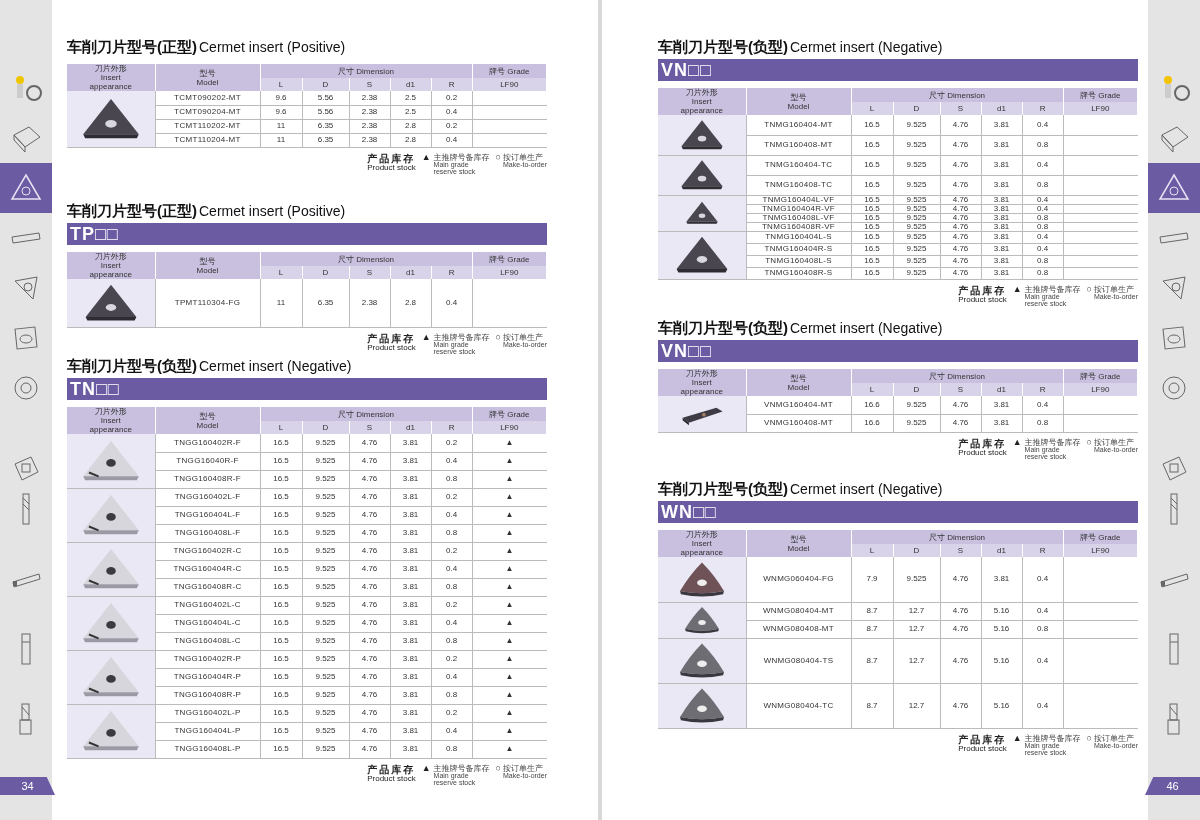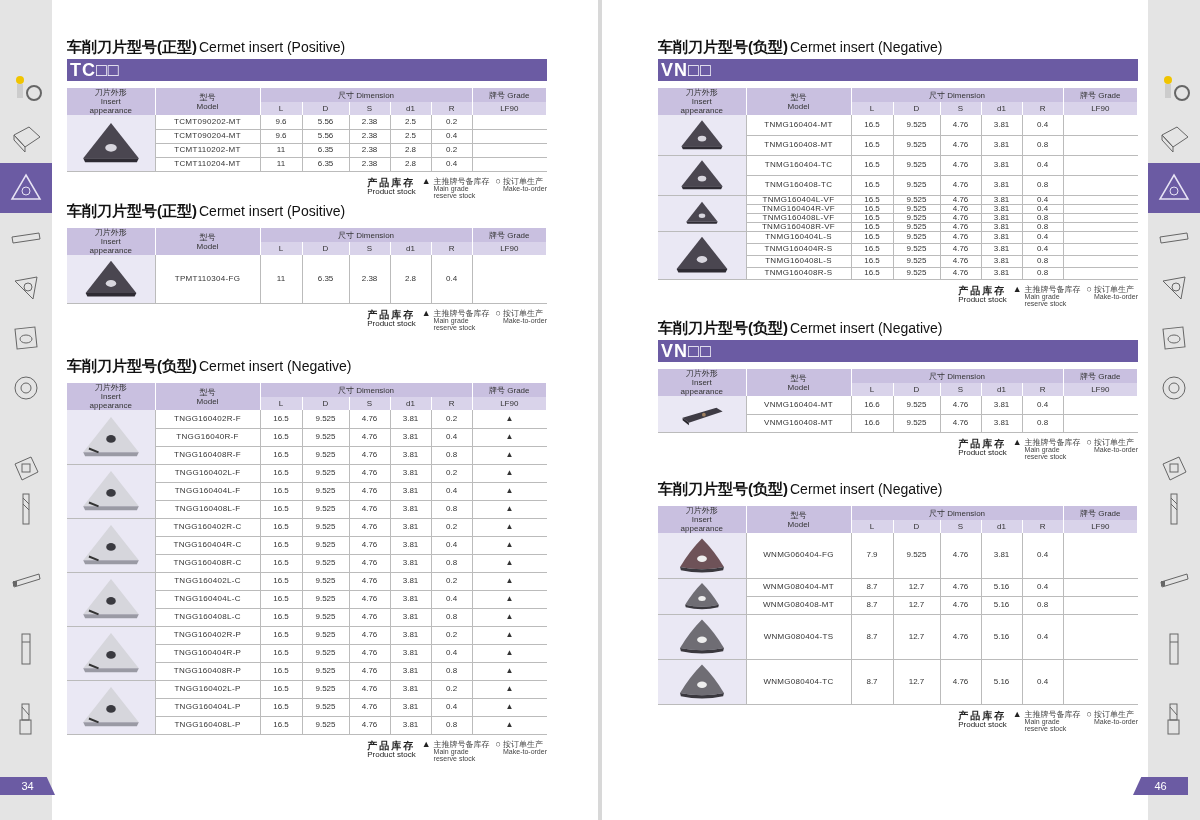--- a/index.html
+++ b/index.html
@@ -123,7 +123,6 @@
 
     <div class="section" style="top:37px">
         <div class="sec-title"><span>车削刀片型号(正型)</span><span class="en">Cermet insert (Positive)</span></div>
-  <div class="series-bar">TC□□</div>
   <table>
    <colgroup>
             <col style="width:88px">

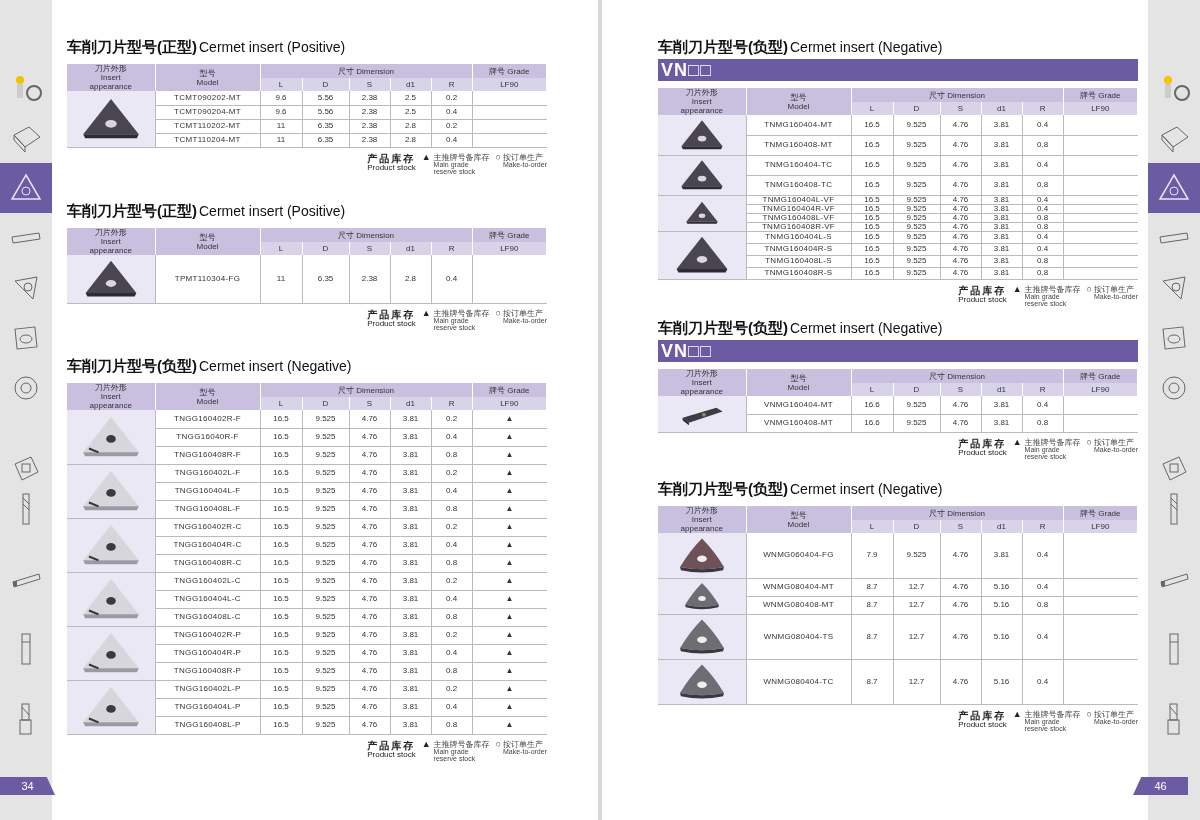--- a/index.html
+++ b/index.html
@@ -220,6 +220,7 @@
       </div>
     <div class="section" style="top:201px">
         <div class="sec-title"><span>车削刀片型号(正型)</span><span class="en">Cermet insert (Positive)</span></div>
+  <div class="series-bar">TP□□</div>
   <table>
    <colgroup>
             <col style="width:88px">

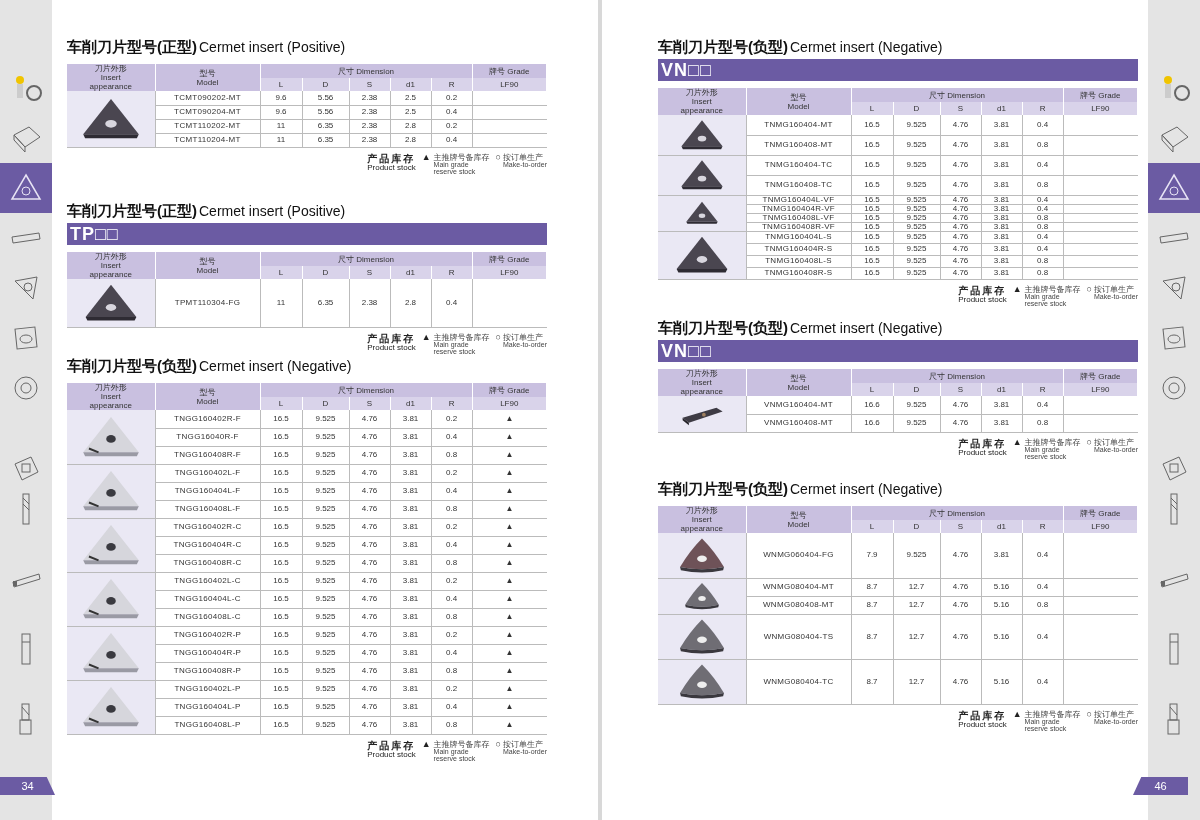--- a/index.html
+++ b/index.html
@@ -291,6 +291,7 @@
       </div>
     <div class="section" style="top:356px">
         <div class="sec-title"><span>车削刀片型号(负型)</span><span class="en">Cermet insert (Negative)</span></div>
+  <div class="series-bar">TN□□</div>
   <table>
    <colgroup>
             <col style="width:88px">

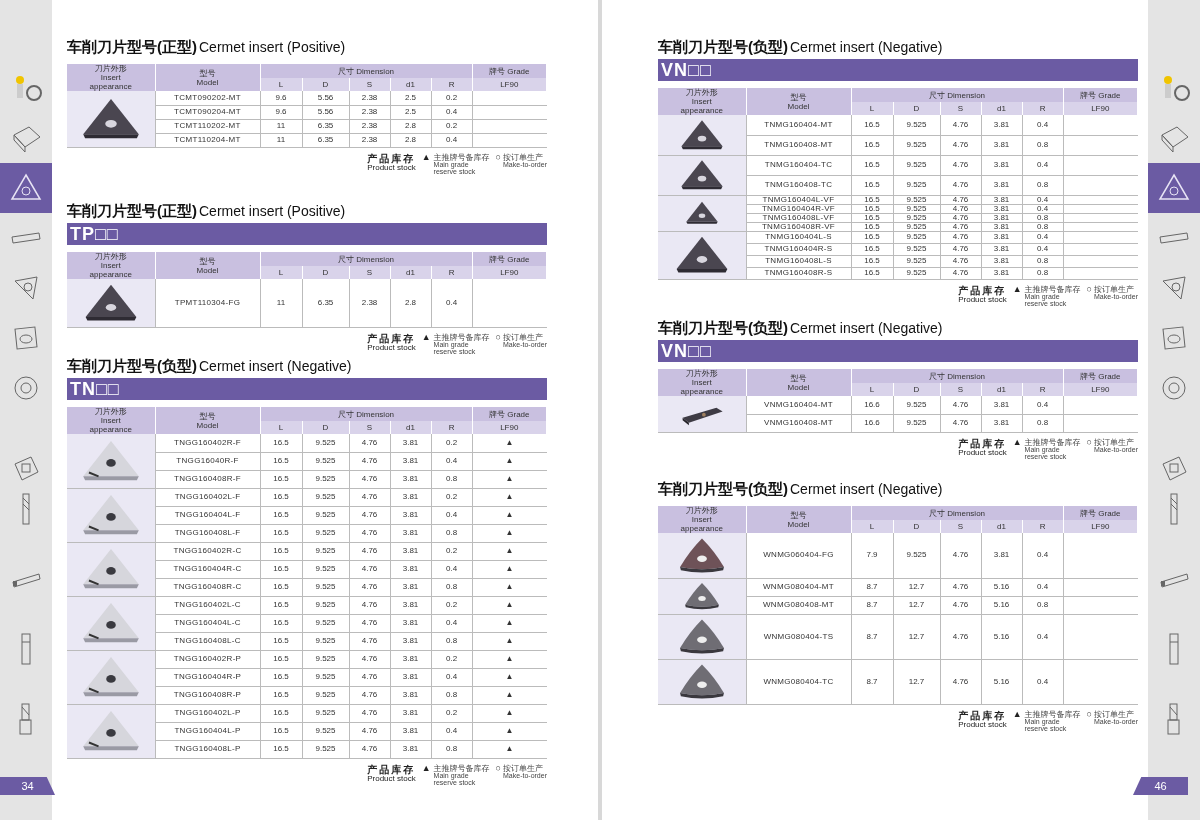--- a/index.html
+++ b/index.html
@@ -910,6 +910,7 @@
       </div>
     <div class="section" style="top:479px">
         <div class="sec-title"><span>车削刀片型号(负型)</span><span class="en">Cermet insert (Negative)</span></div>
+  <div class="series-bar">WN□□</div>
   <table>
    <colgroup>
             <col style="width:88px">

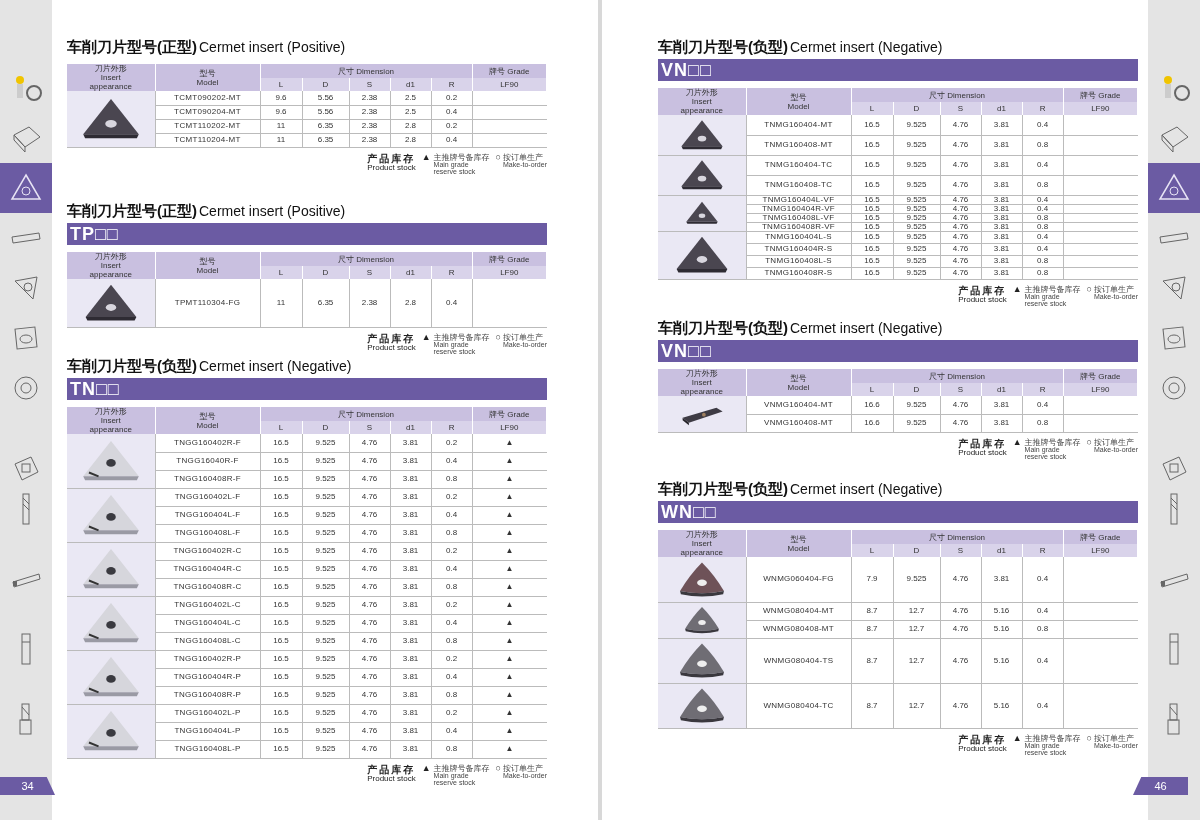--- a/index.html
+++ b/index.html
@@ -17,7 +17,7 @@
 .side-icon svg{width:34px;height:34px}
 .pagenum{position:absolute;top:777px;height:18px;width:55px;background:#6b5ba3;color:#fff;font-size:11px;display:flex;align-items:center;justify-content:center}
 .page-left .pagenum{left:0;clip-path:polygon(0 0,85% 0,100% 100%,0 100%)}
-.page-right .pagenum{right:12px;clip-path:polygon(15% 0,100% 0,100% 100%,0 100%)}
+.page-right .pagenum{right:0;clip-path:polygon(15% 0,100% 0,100% 100%,0 100%)}
 .section{position:absolute;width:480px}
 .page-left .section{left:67px}
 .page-right .section{left:56px}

